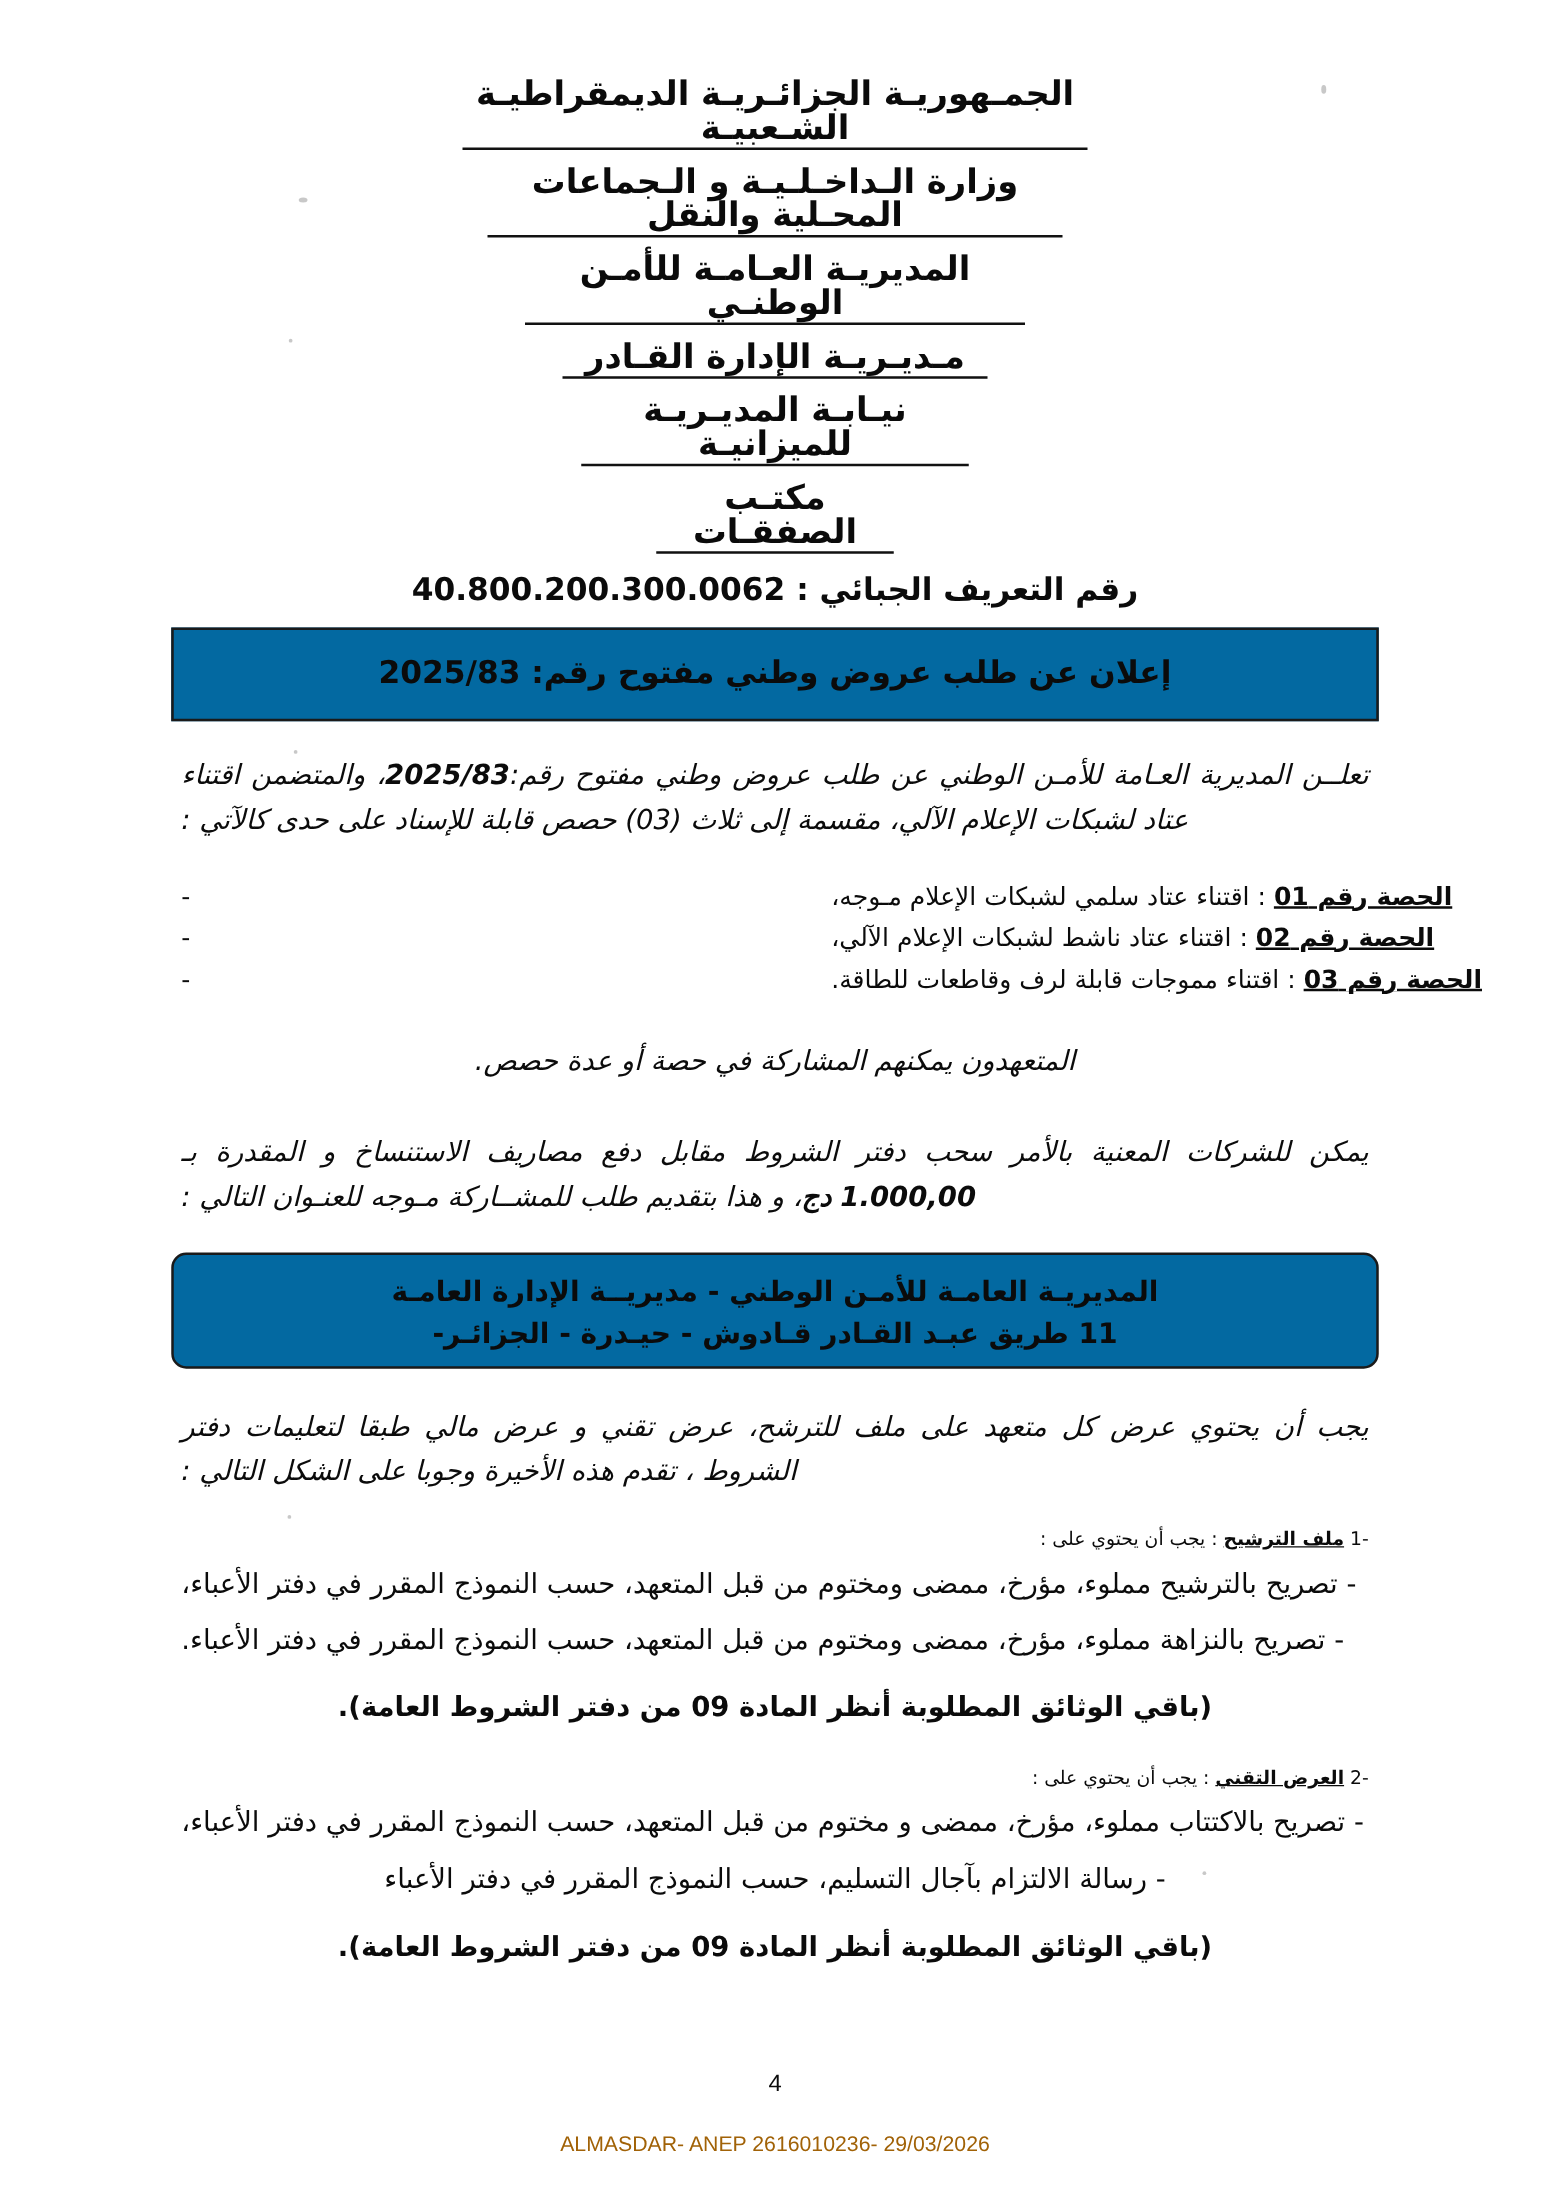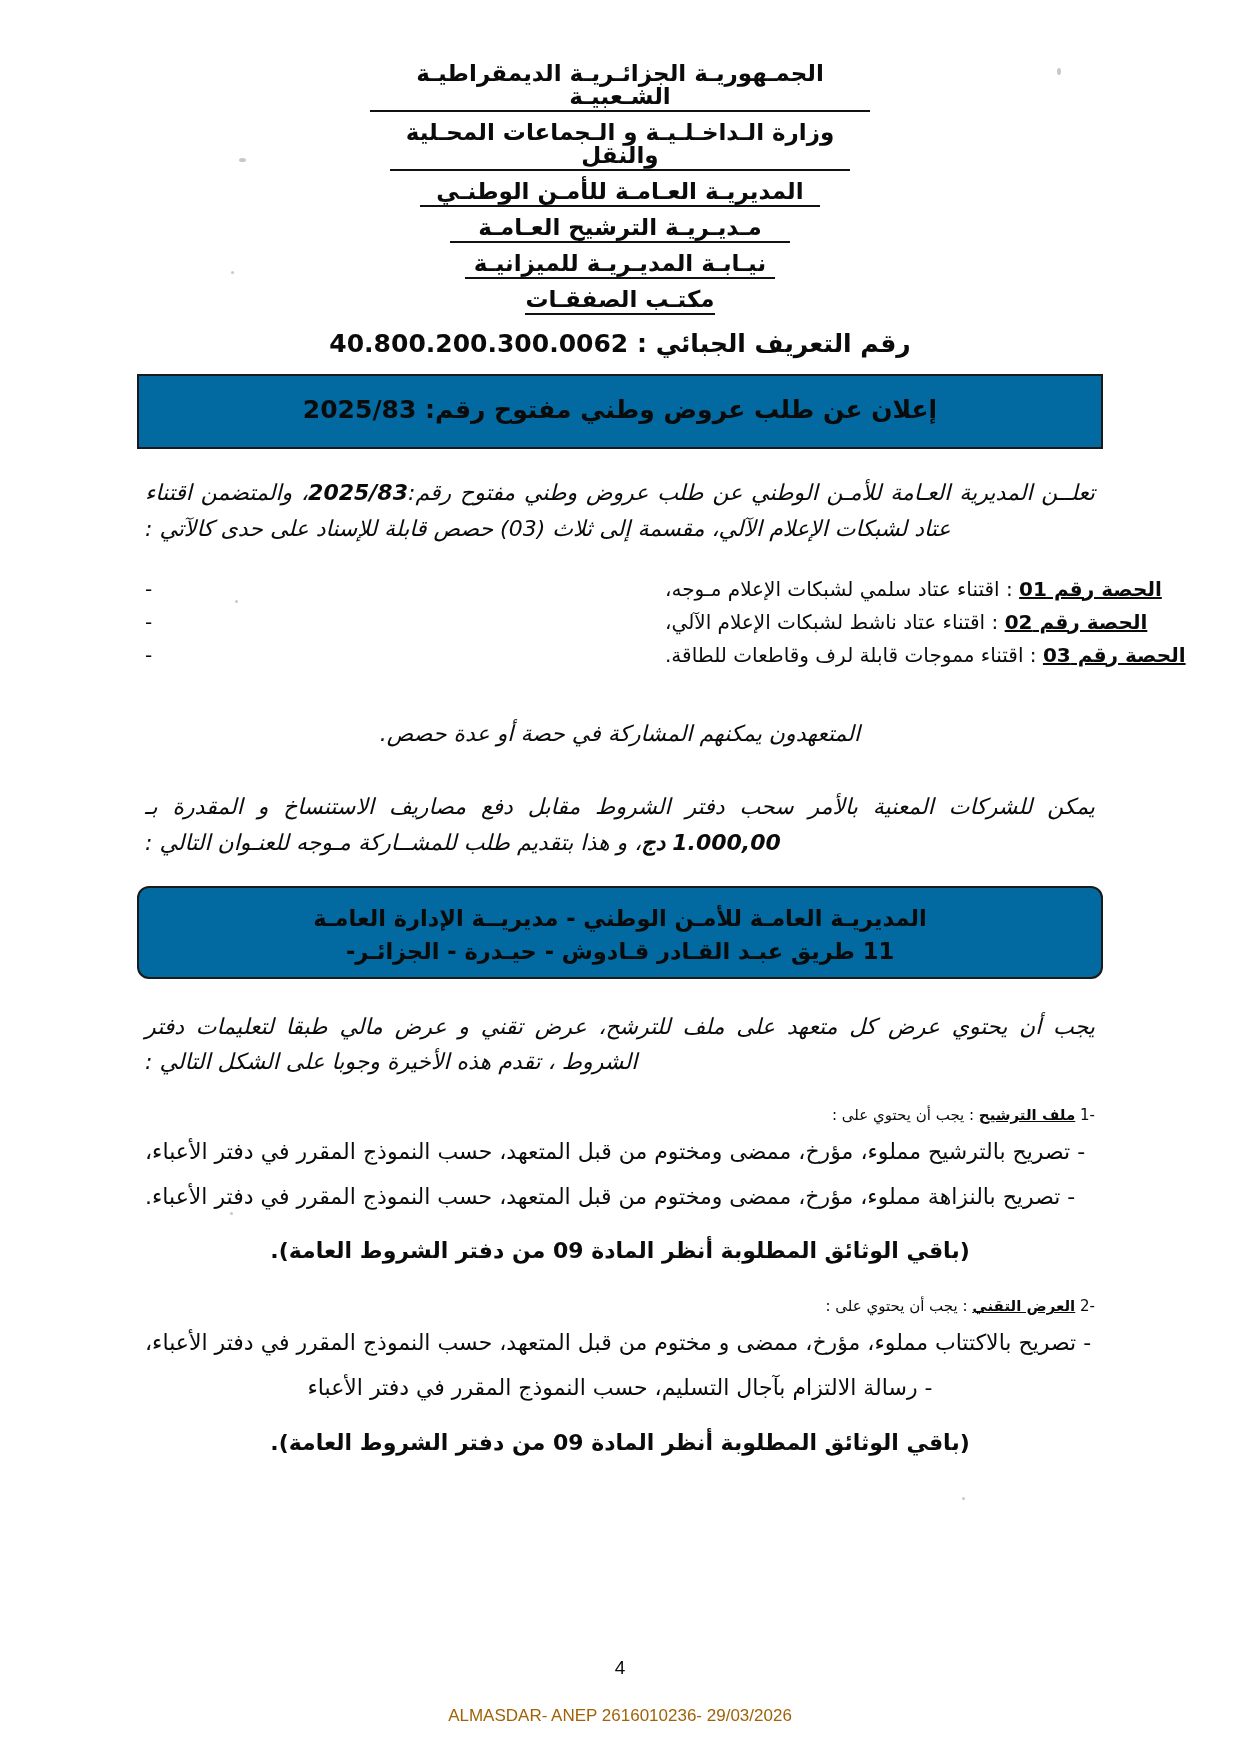--- a/index.html
+++ b/index.html
@@ -31,10 +31,10 @@
   }
   .lh-line {
     font-weight: bold;
-    font-size: 23px;
+    font-size: 27px;
     letter-spacing: 0.5px;
     line-height: 1.0;
-    margin: 0 auto 9px auto;
+    margin: 12px auto 9px auto;
     display: block;
   }
   .lh-underline {

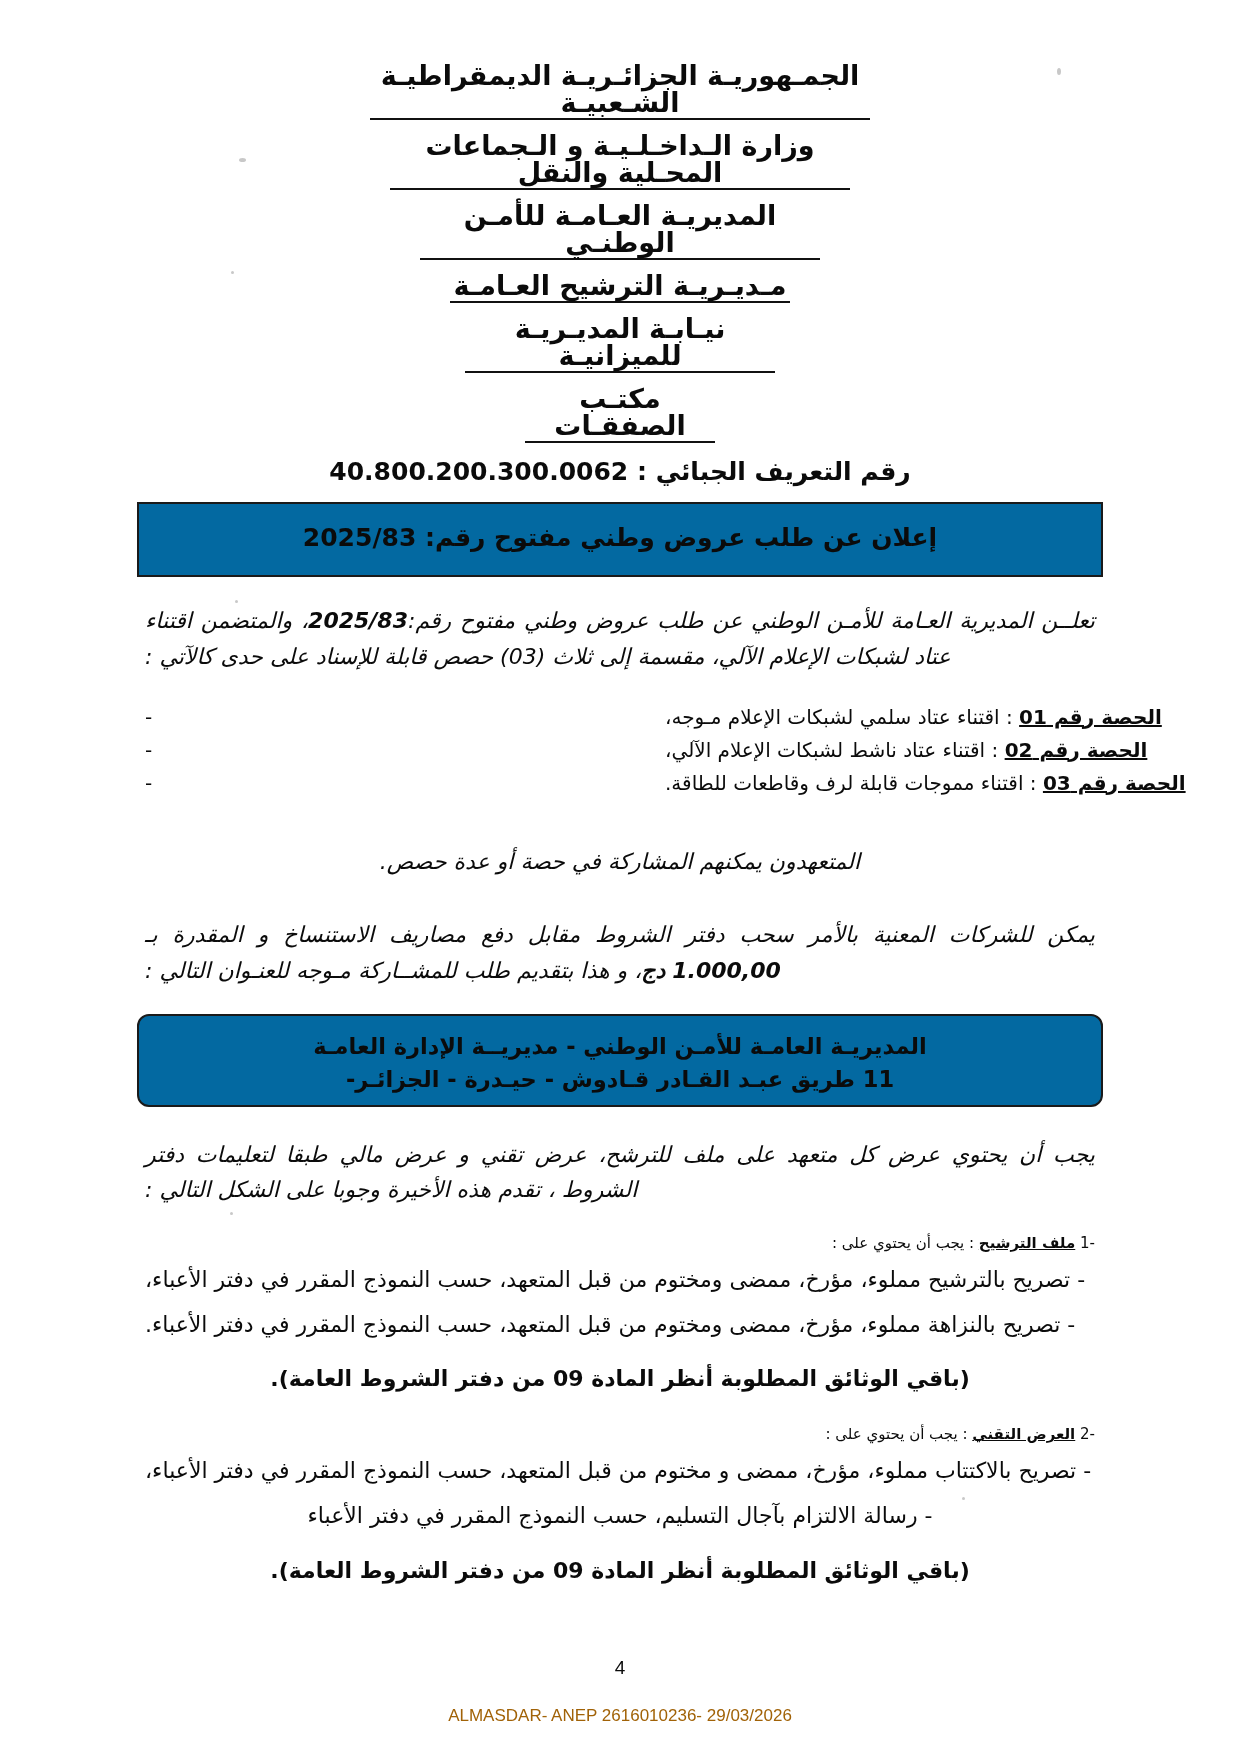--- a/index.html
+++ b/index.html
@@ -209,7 +209,7 @@
     <div class="lh-line lh1"><span class="lh-underline">الجمـهوريـة الجزائـريـة الديمقراطيـة الشـعبيـة</span></div>
     <div class="lh-line lh2"><span class="lh-underline">وزارة الـداخـلـيـة و الـجماعات المحـلية والنقل</span></div>
     <div class="lh-line lh3"><span class="lh-underline">المديريـة العـامـة للأمـن الوطنـي</span></div>
-    <div class="lh-line lh4"><span class="lh-underline">مـديـريـة الترشيح العـامـة</span></div>
+    <div class="lh-line lh4"><span class="lh-underline">مـديـريـة الإدارة القـادر</span></div>
     <div class="lh-line lh5"><span class="lh-underline">نيـابـة المديـريـة للميزانيـة</span></div>
     <div class="lh-line lh6"><span class="lh-underline">مكتـب الصفقـات</span></div>
   </div>

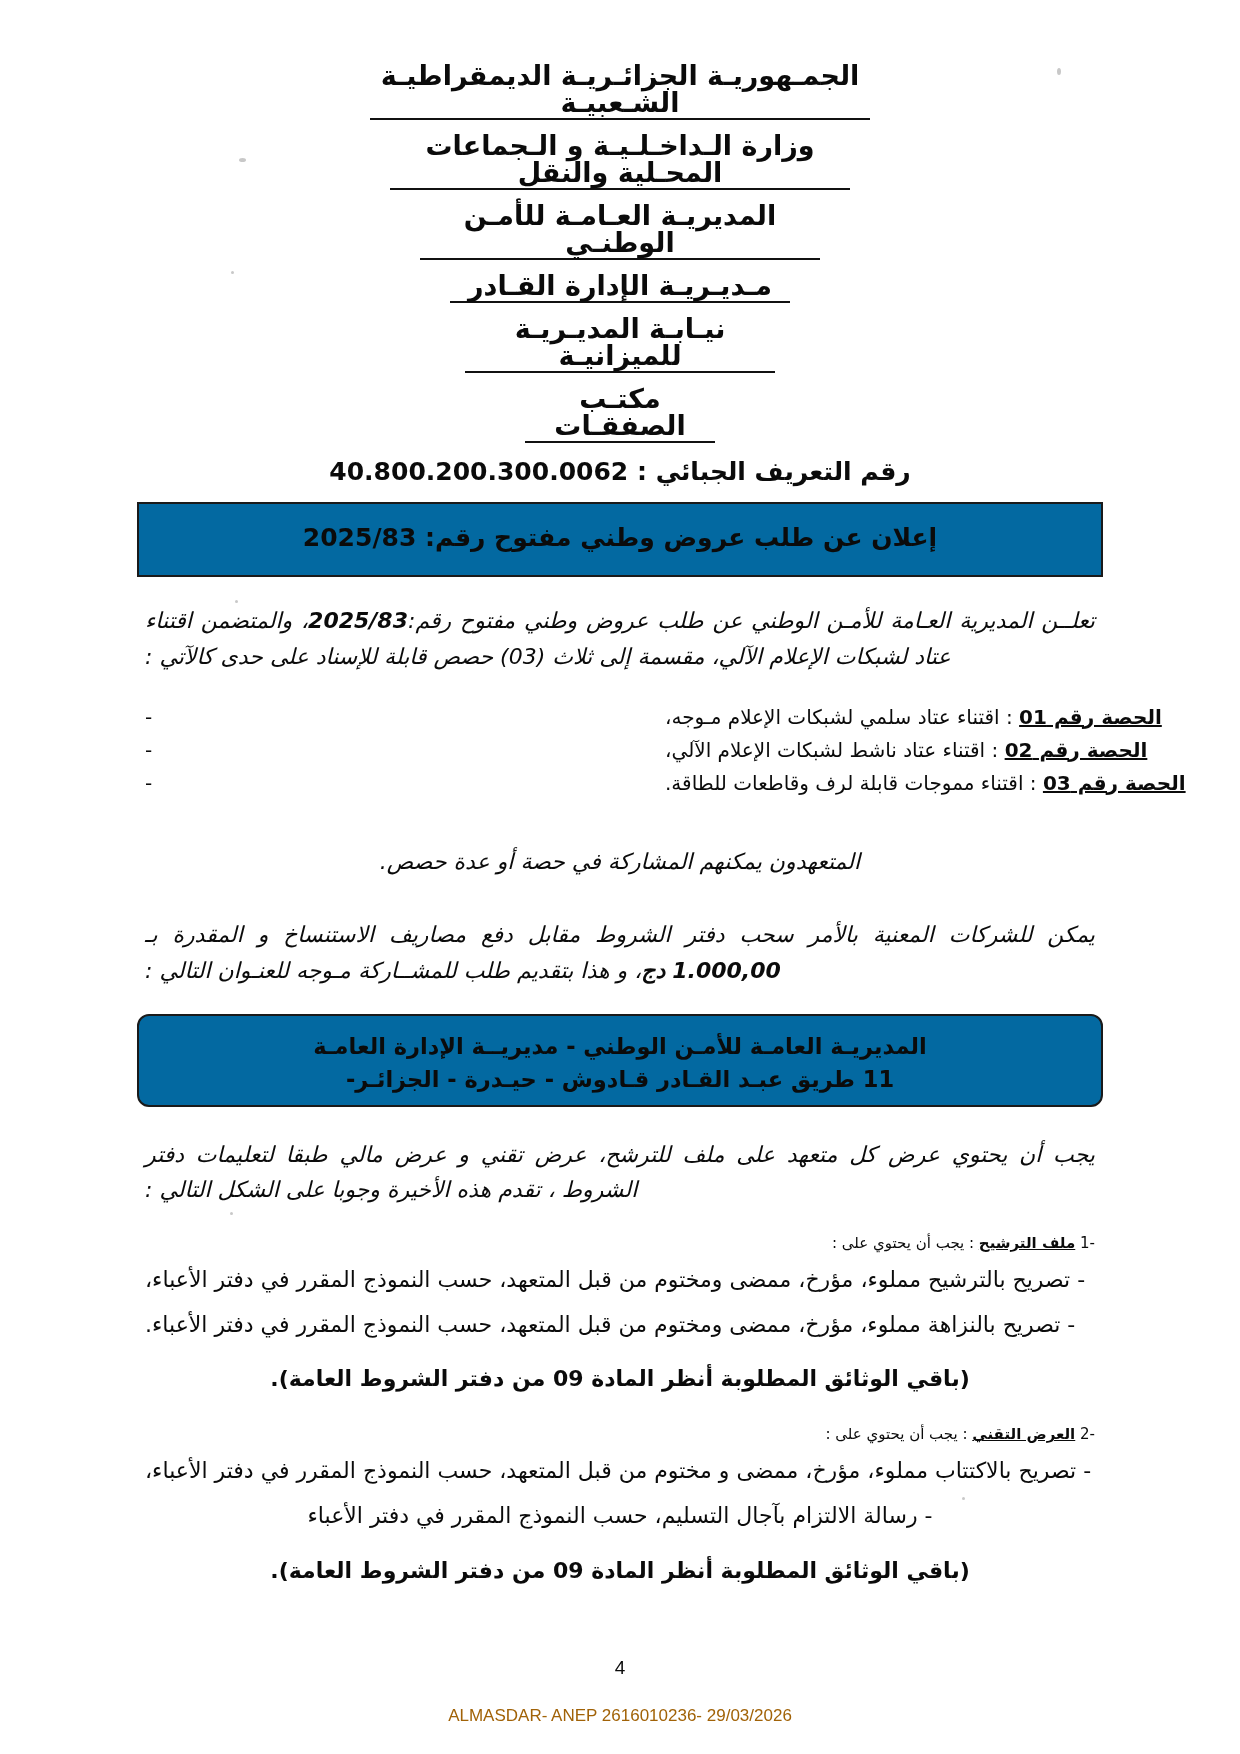--- a/index.html
+++ b/index.html
@@ -245,7 +245,7 @@
       </li>
     </ul>
 
-    <p class="para rtl-last" style="text-align-last:center; margin-top:44px;">المتعهدون يمكنهم المشاركة في حصة أو عدة حصص.</p>
+    <p class="para rtl-last" style="text-align-last:center; margin-top:32px;">المتعهدون يمكنهم المشاركة في حصة أو عدة حصص.</p>
 
     <p class="para" style="margin-top:38px;">
       <span>يمكن للشركات المعنية بالأمر سحب دفتر الشروط مقابل دفع مصاريف الاستنساخ و المقدرة</span>

